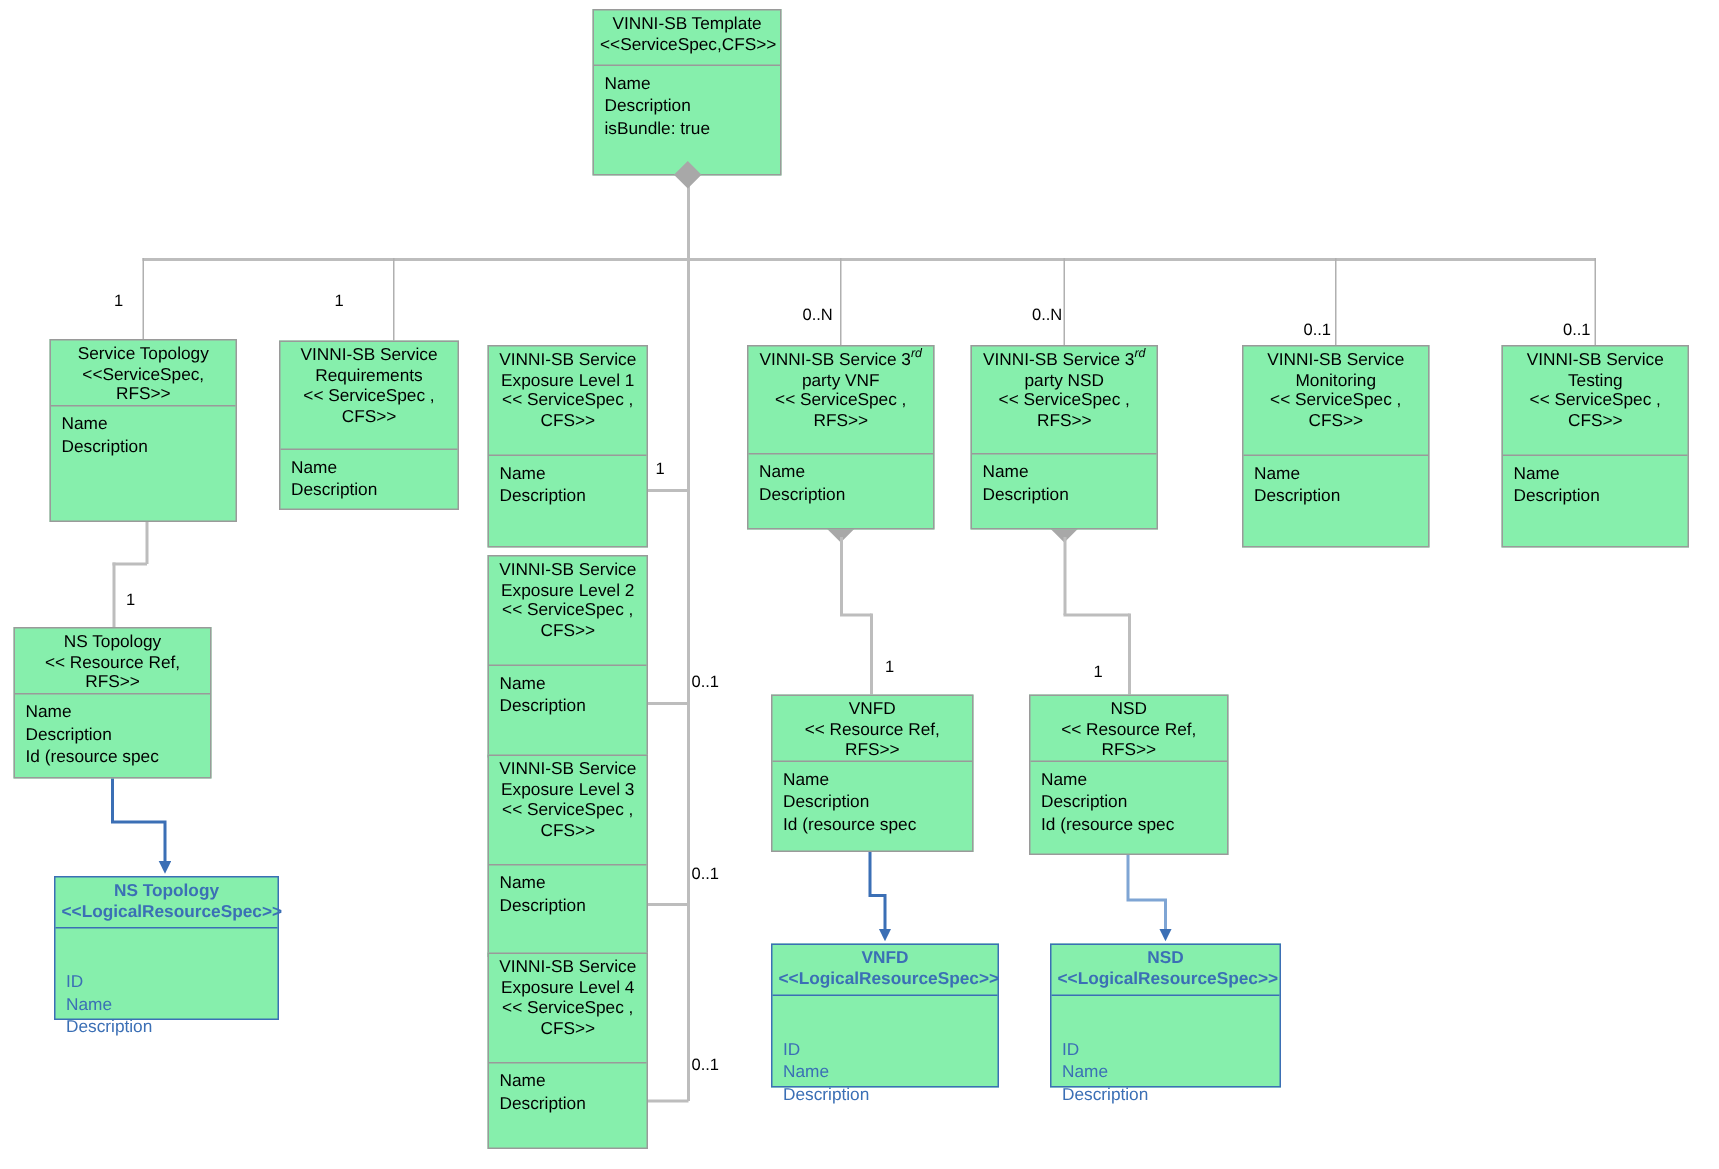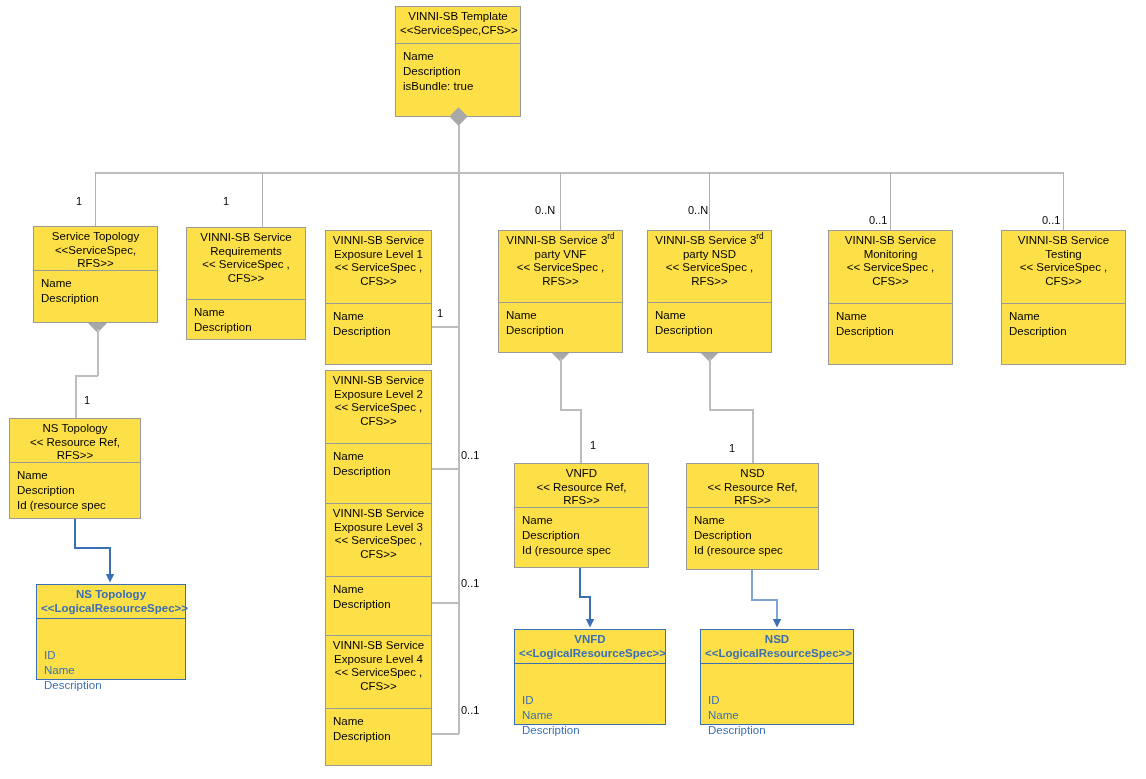--- a/index.html
+++ b/index.html
@@ -21,7 +21,7 @@
     position:absolute;
     box-sizing:border-box;
     border:1px solid #9a9a9a;
-    background:#fde047;
+    background:#86efac;
     display:flex;
     flex-direction:column;
   }

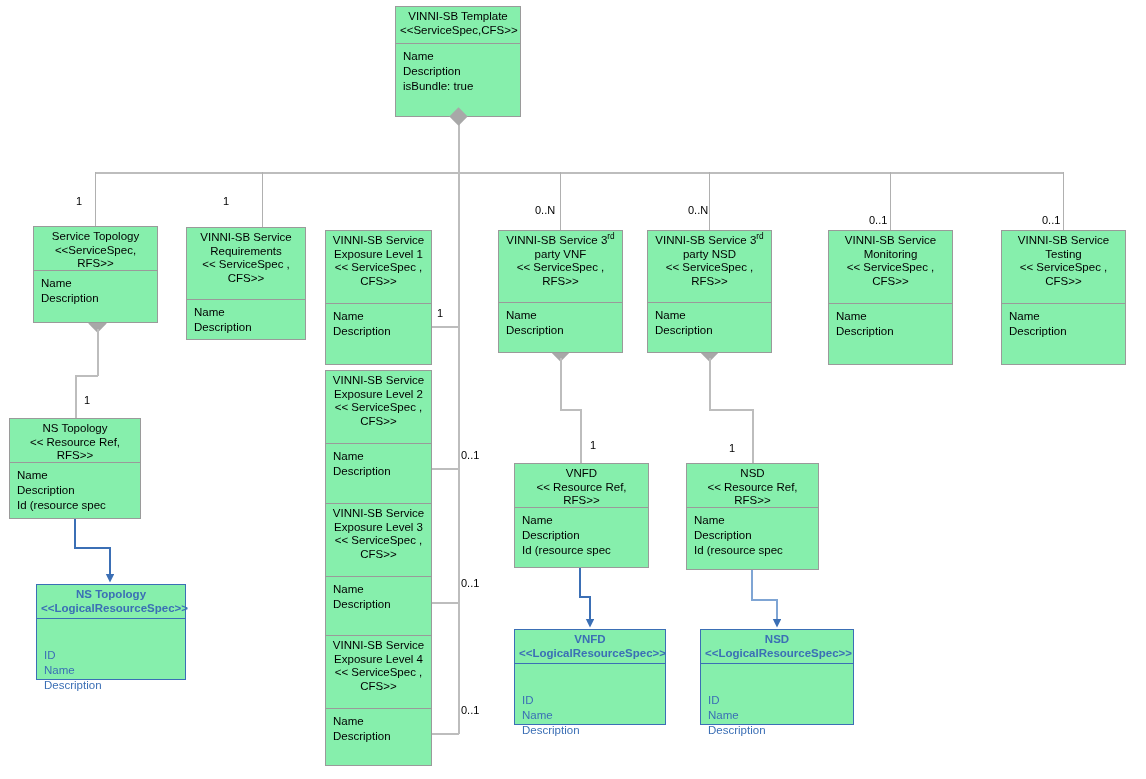--- a/index.html
+++ b/index.html
@@ -148,7 +148,7 @@
 isBundle: true</div>
   </div>
 
-  <div class="node" style="left:33px;top:226px;width:125px;height:97px;">
+  <div class="node" style="left:33px;top:226px;width:125px;height:122px;">
     <div class="hdr" style="height:44px;">Service Topology
 &lt;&lt;ServiceSpec,
 RFS&gt;&gt;</div>

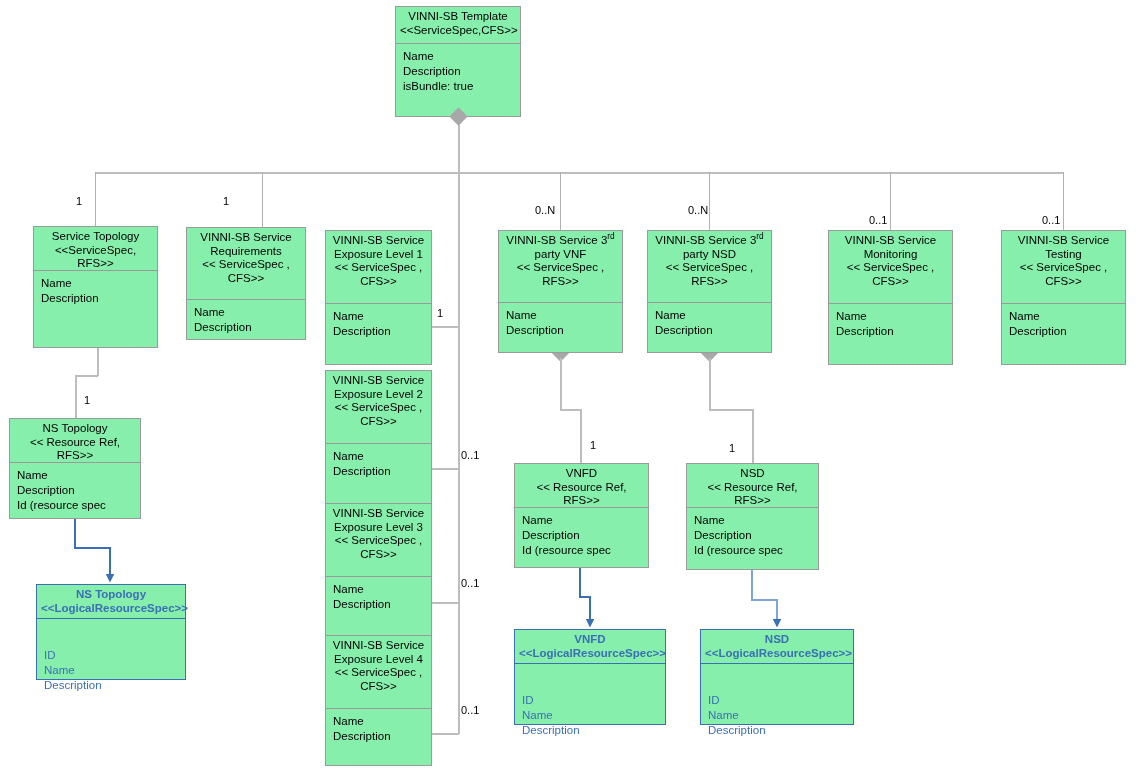--- a/index.html
+++ b/index.html
@@ -73,7 +73,7 @@
   
   .arrow-svg{ position:absolute; left:0; top:0; width:1146px; height:779px; pointer-events:none; }
 
-  sup{ font-size:0.72em; vertical-align:super; line-height:0; }
+  sup{ font-size:0.72em; vertical-align:super; line-height:0;font-style:italic; }
 </style>
 </head>
 <body>

